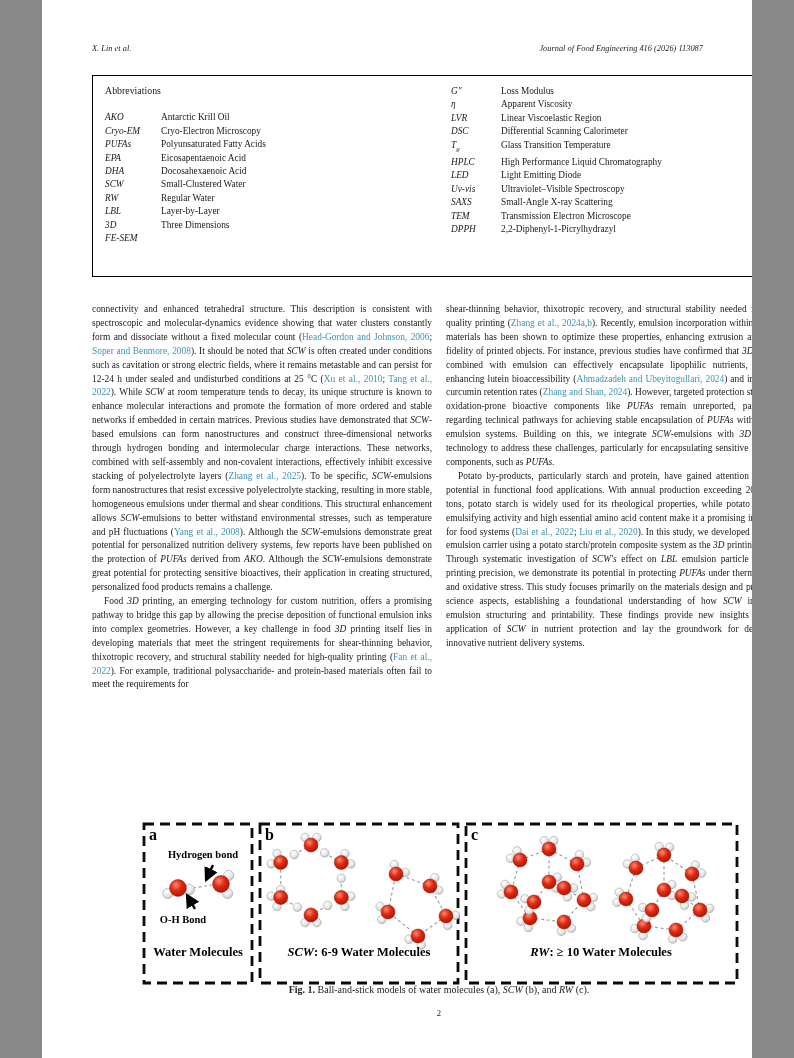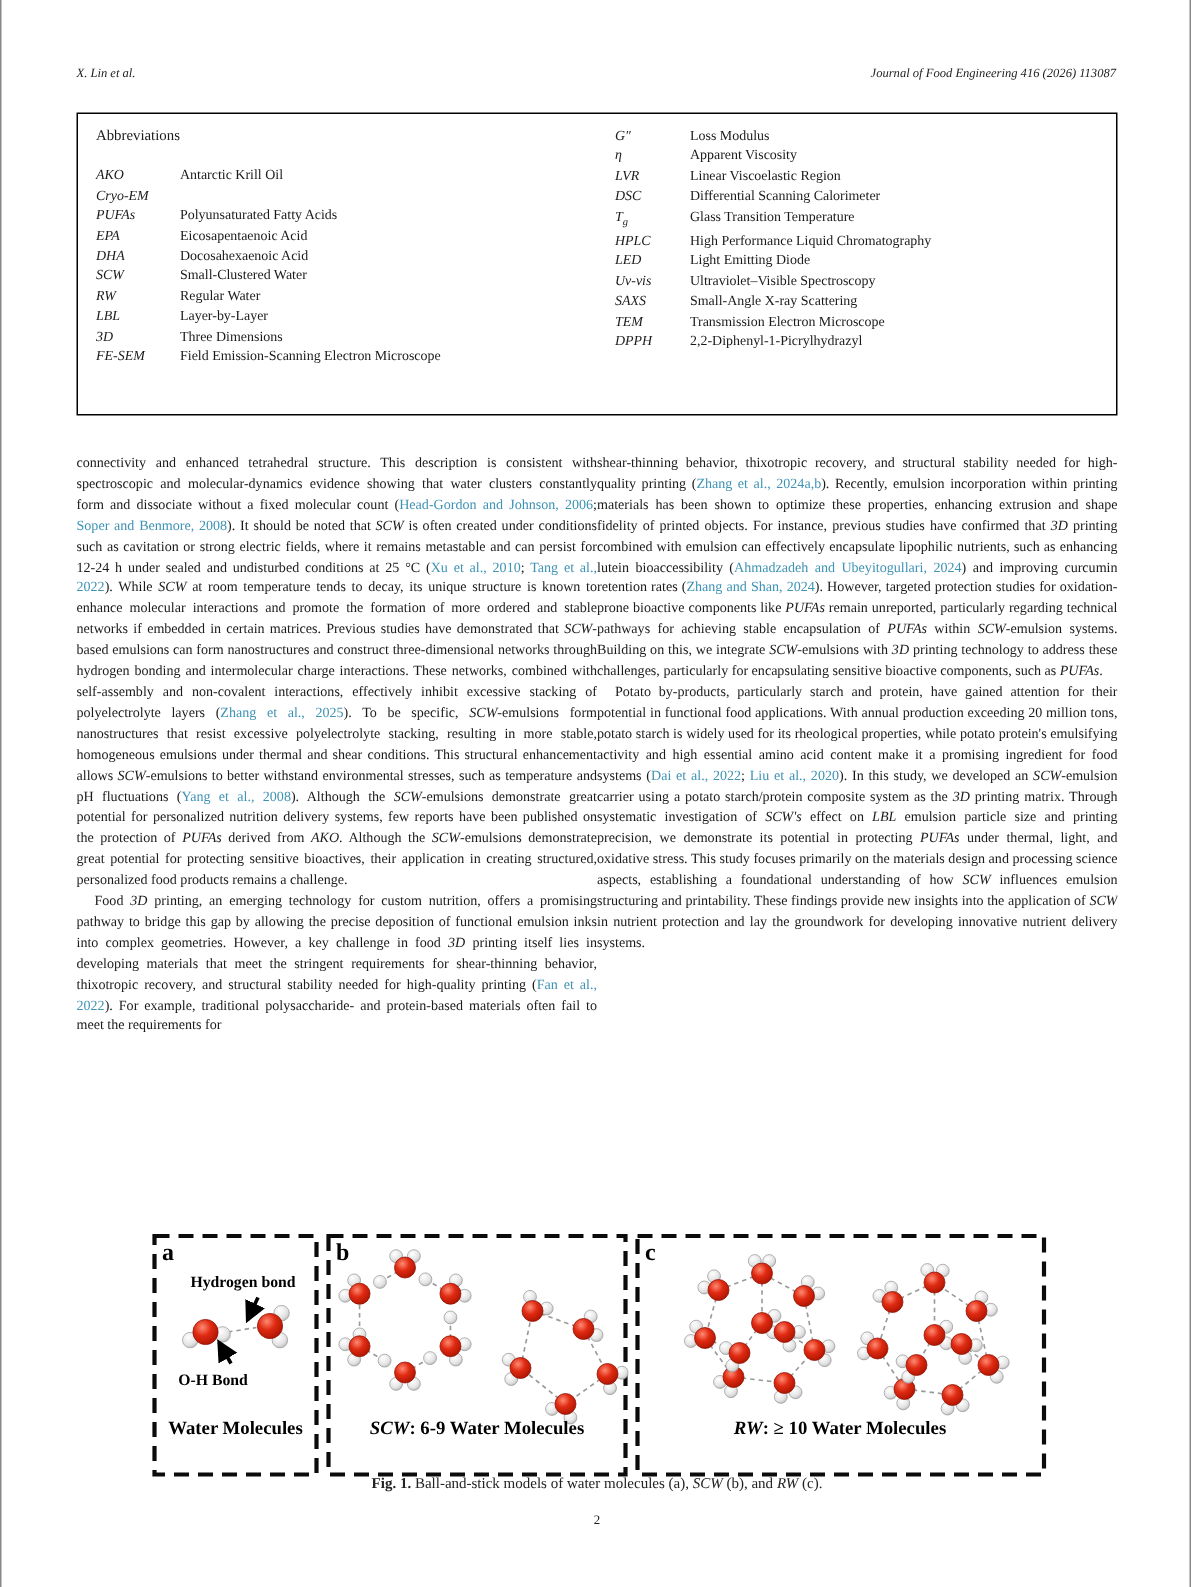--- a/index.html
+++ b/index.html
@@ -4,7 +4,7 @@
 <style>
   html,body{margin:0;padding:0;background:#888;}
   .page{
-    position:relative;width:792px;height:1058px;background:#ffffff;
+    position:relative;width:710px;height:1058px;background:#ffffff;
     margin:0 auto;font-family:"Liberation Serif","DejaVu Serif",serif;color:#1a1a1a;
     overflow:hidden;
   }

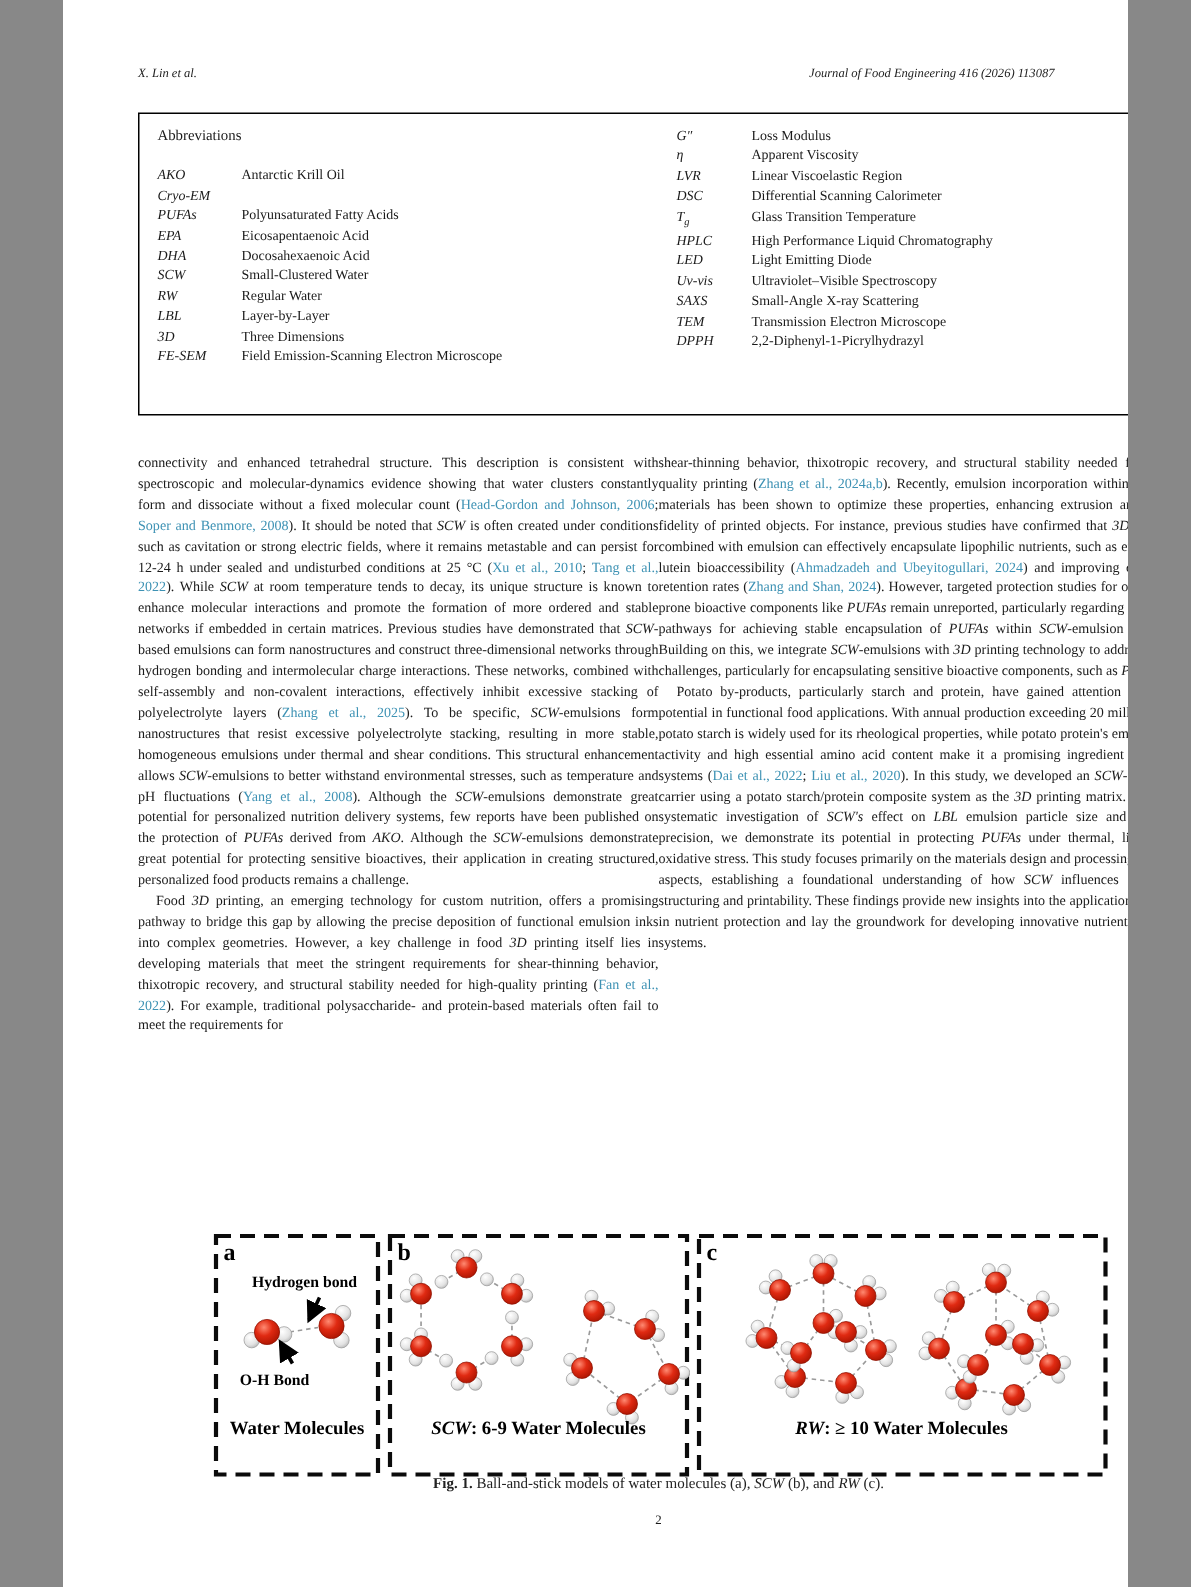--- a/index.html
+++ b/index.html
@@ -66,6 +66,7 @@
           </div>
           <div class="abbr-row">
             <span class="abbr-term">Cryo-EM</span>
+            <span class="abbr-def">Cryo-Electron Microscopy</span>
           </div>
           <div class="abbr-row">
             <span class="abbr-term">PUFAs</span>

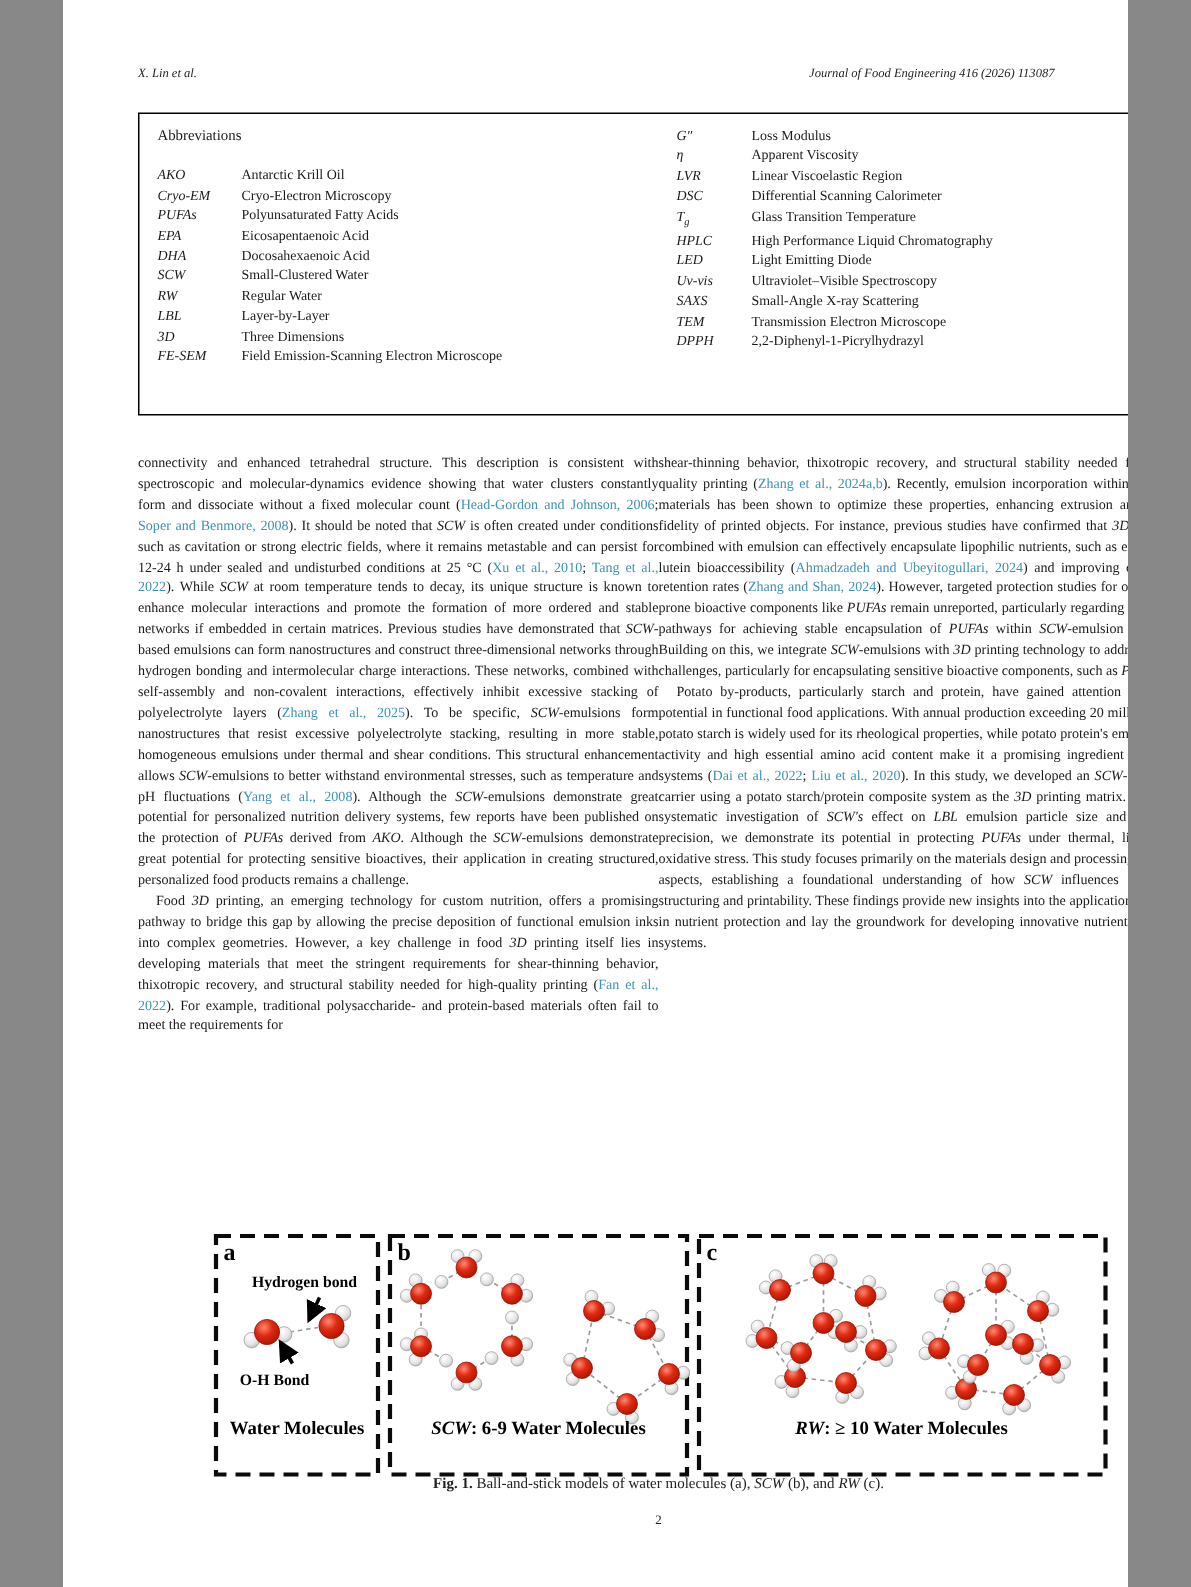--- a/index.html
+++ b/index.html
@@ -98,7 +98,6 @@
           </div>
           <div class="abbr-row">
             <span class="abbr-term">FE-SEM</span>
-            <span class="abbr-def">Field Emission-Scanning Electron Microscope</span>
           </div>
         </div>
     </div>

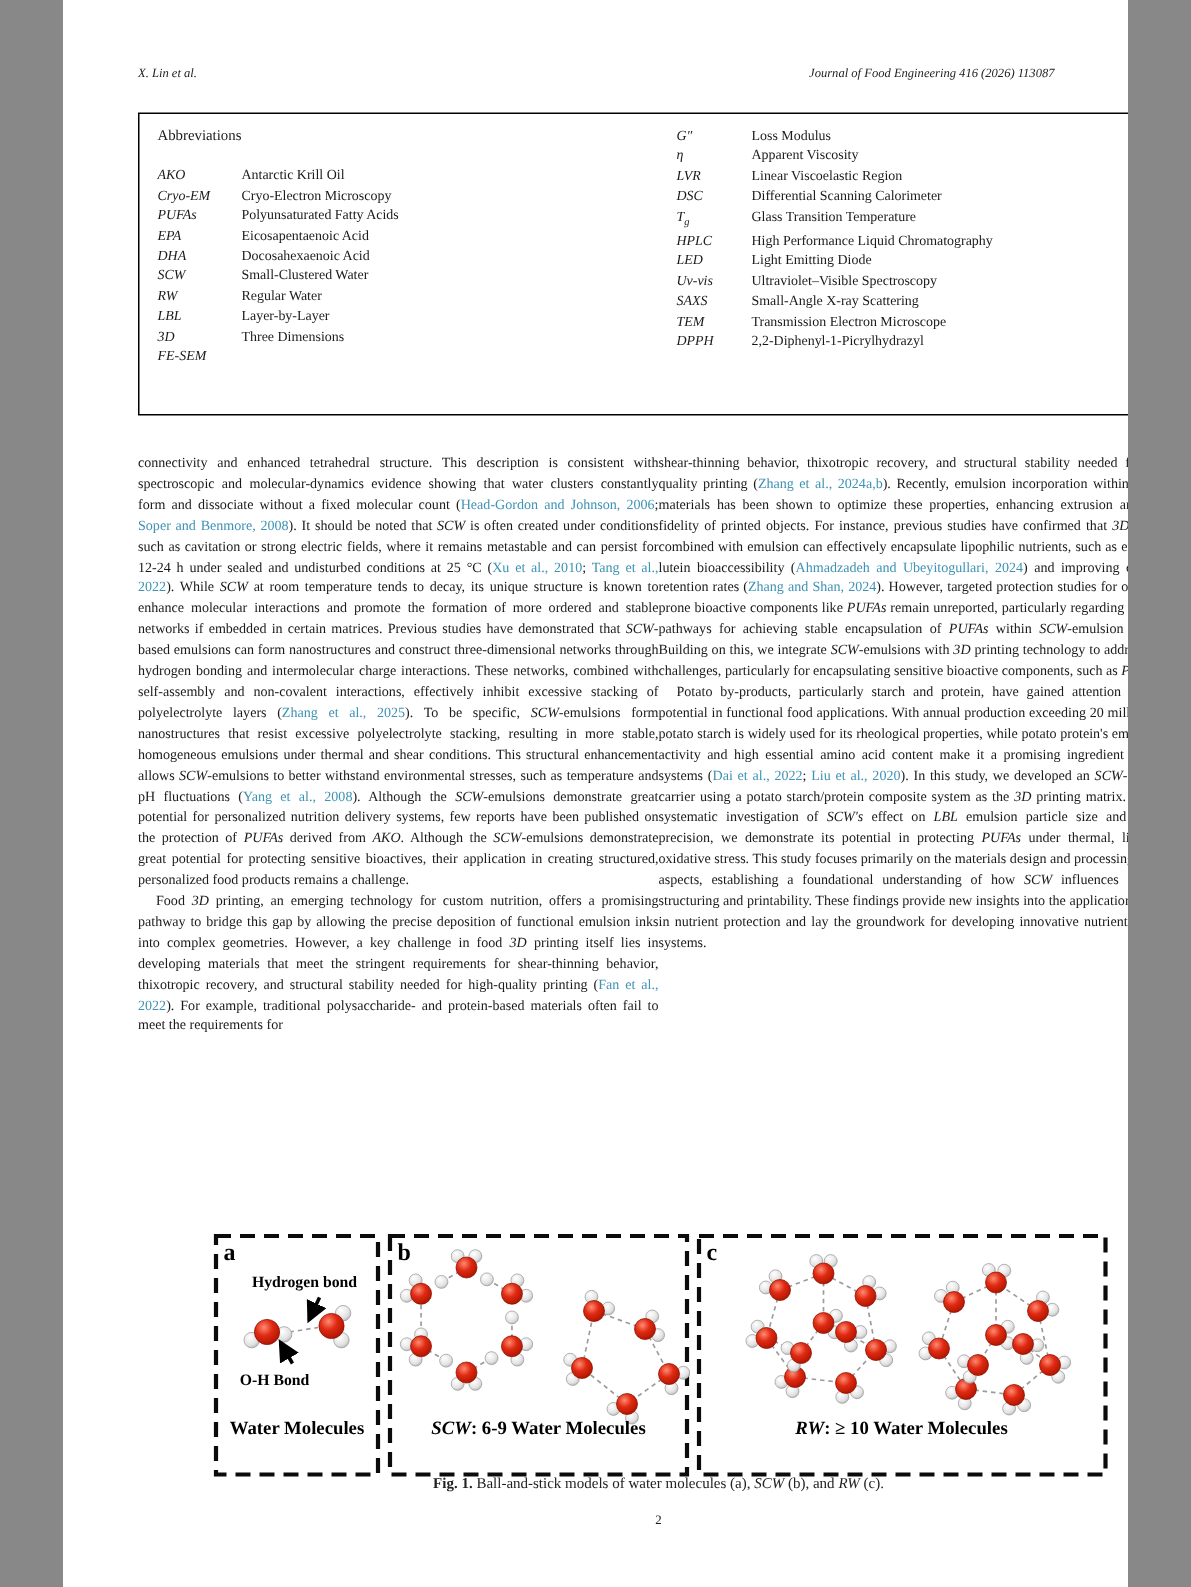--- a/index.html
+++ b/index.html
@@ -24,7 +24,7 @@
   .abbr-def{flex:1;}
   sub{font-size:7px;}
   
-  .cols{position:absolute;left:50px;top:303px;width:694px;height:505px;display:flex;overflow:hidden;}
+  .cols{position:absolute;left:50px;top:303px;width:694px;height:505px;display:flex;gap:14px;overflow:hidden;}
   .col{flex:1;font-size:9.4px;line-height:13.9px;text-align:justify;}
   .col p{margin:0;}
   .col p.indent{text-indent:12px;}

